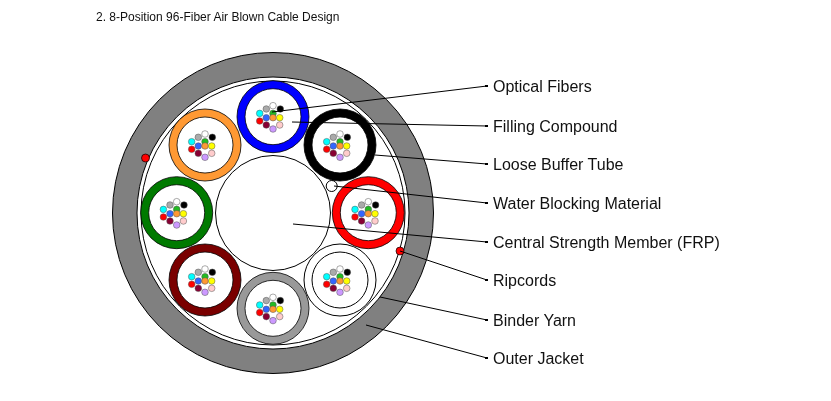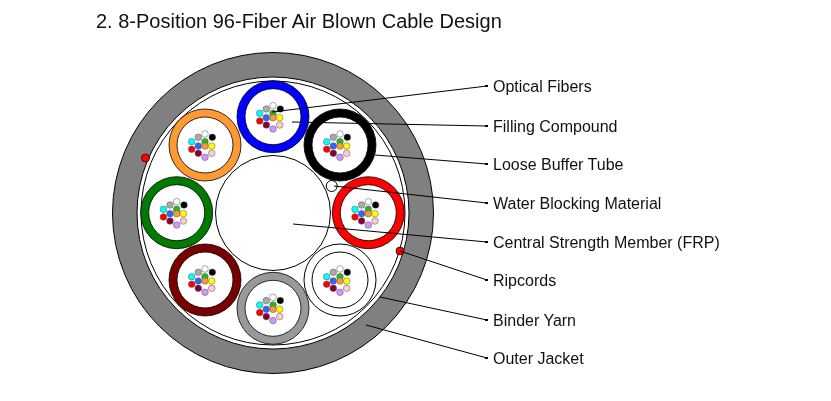--- a/index.html
+++ b/index.html
@@ -5,7 +5,7 @@
   html, body { margin: 0; padding: 0; background: #ffffff; }
   body { width: 831px; height: 401px; position: relative; overflow: hidden;
          font-family: "Liberation Sans", sans-serif; }
-  #title { position: absolute; left: 96px; top: 10px; font-size: 20px; color: #111; text-align: right; }
+  #title { position: absolute; left: 96px; top: 10px; font-size: 12px; color: #111; text-align: right; }
   #diagram { position: absolute; left: 0; top: 0; }
   .lbl { font-family: "Liberation Sans", sans-serif; font-size: 16px; fill: #111; }
 </style>

